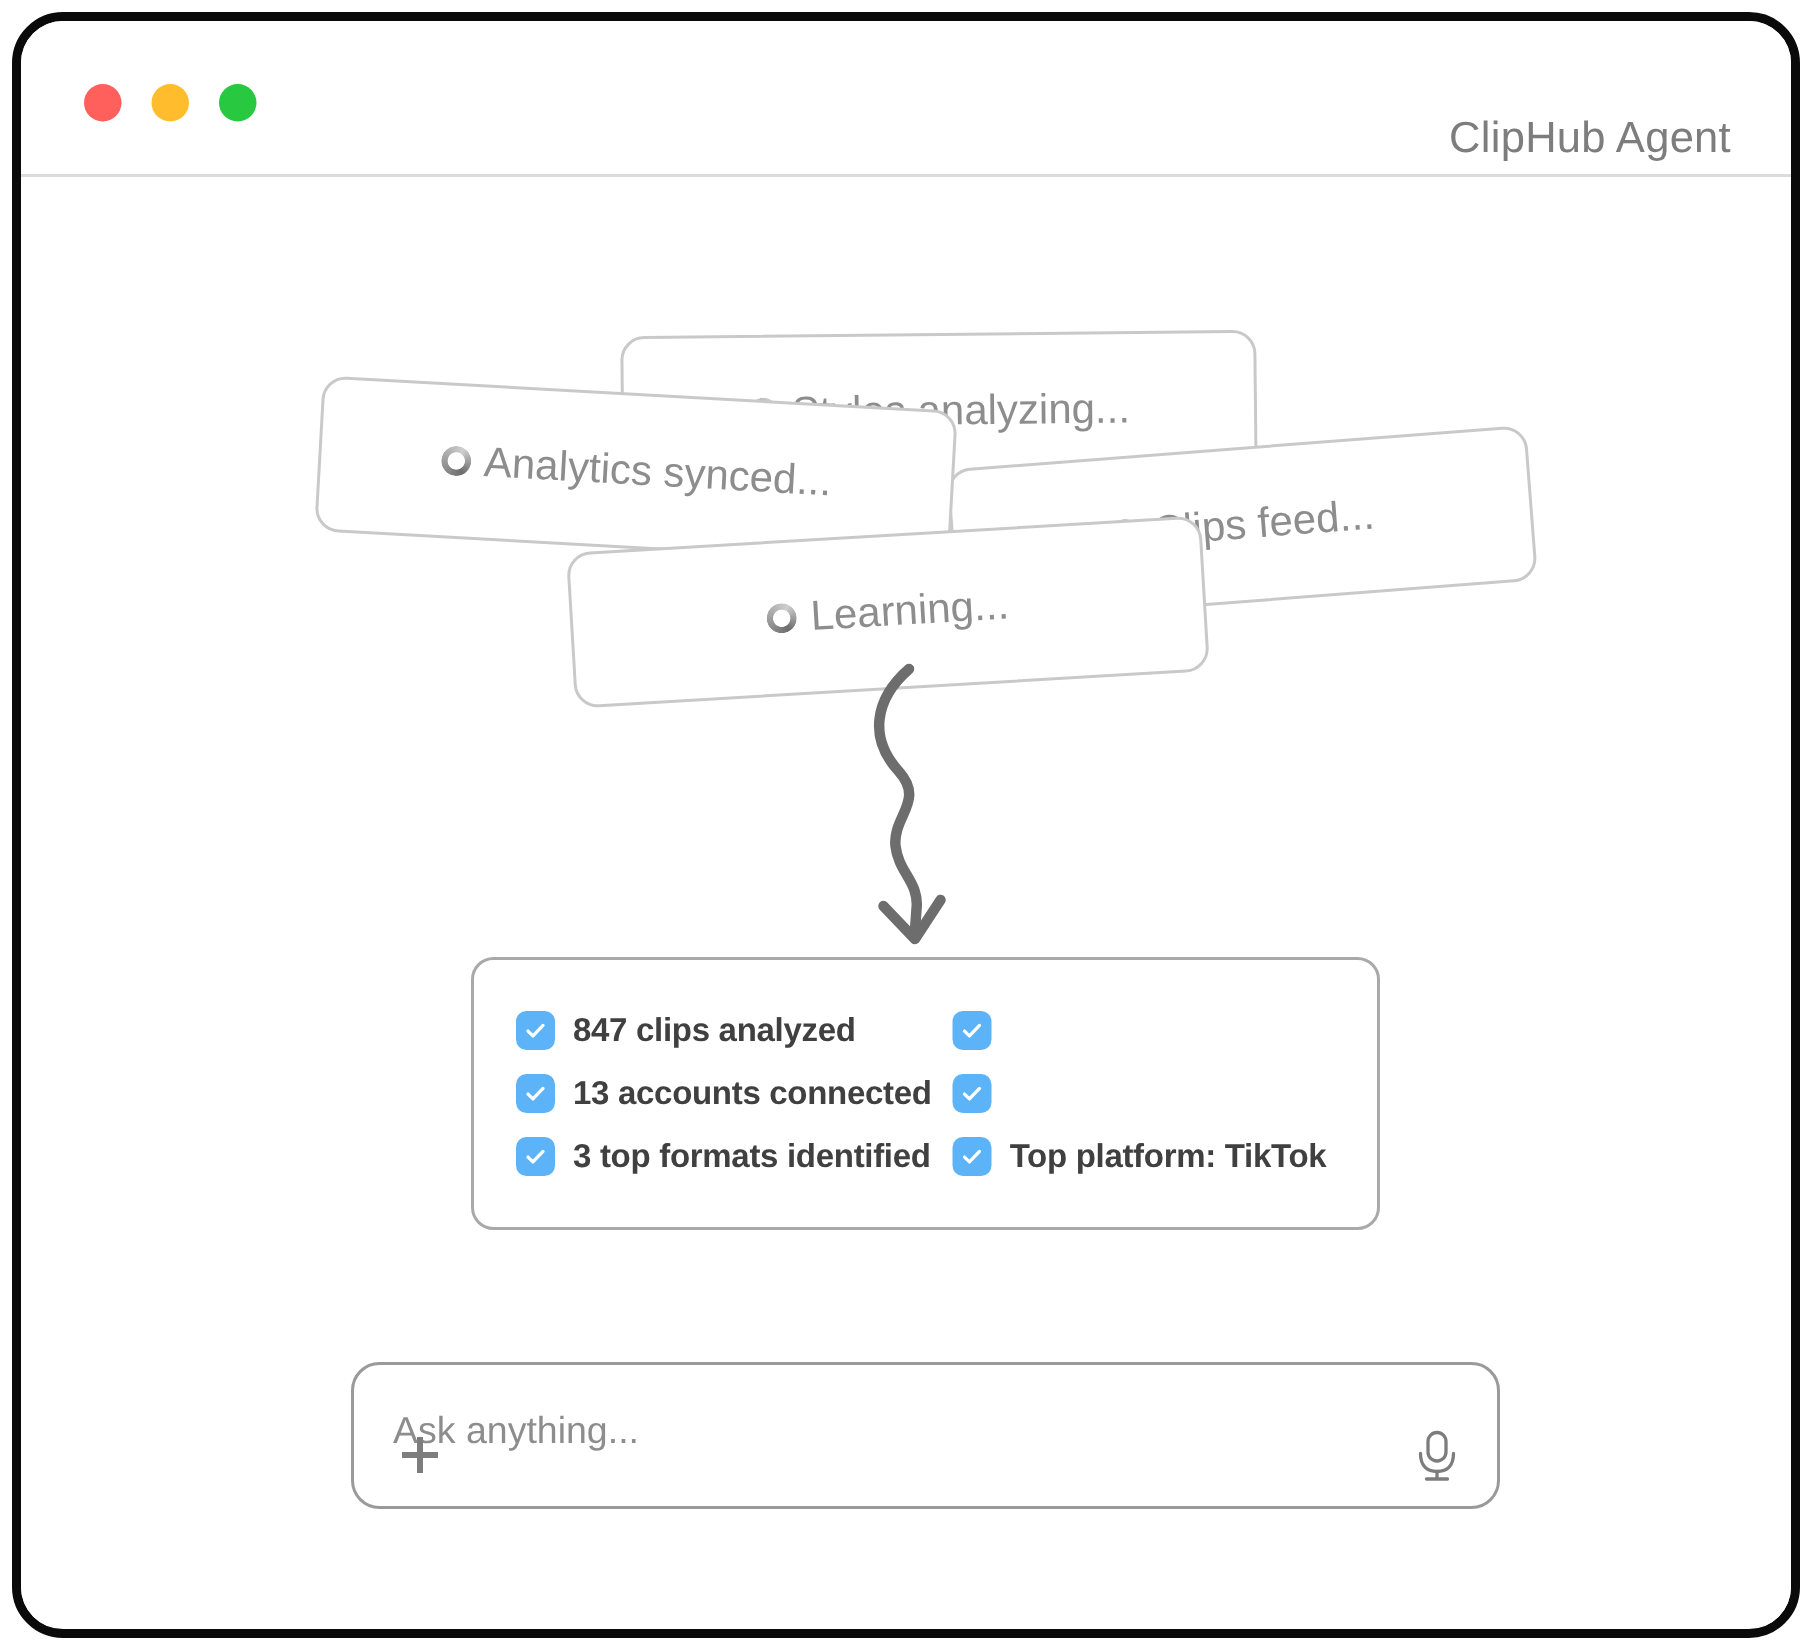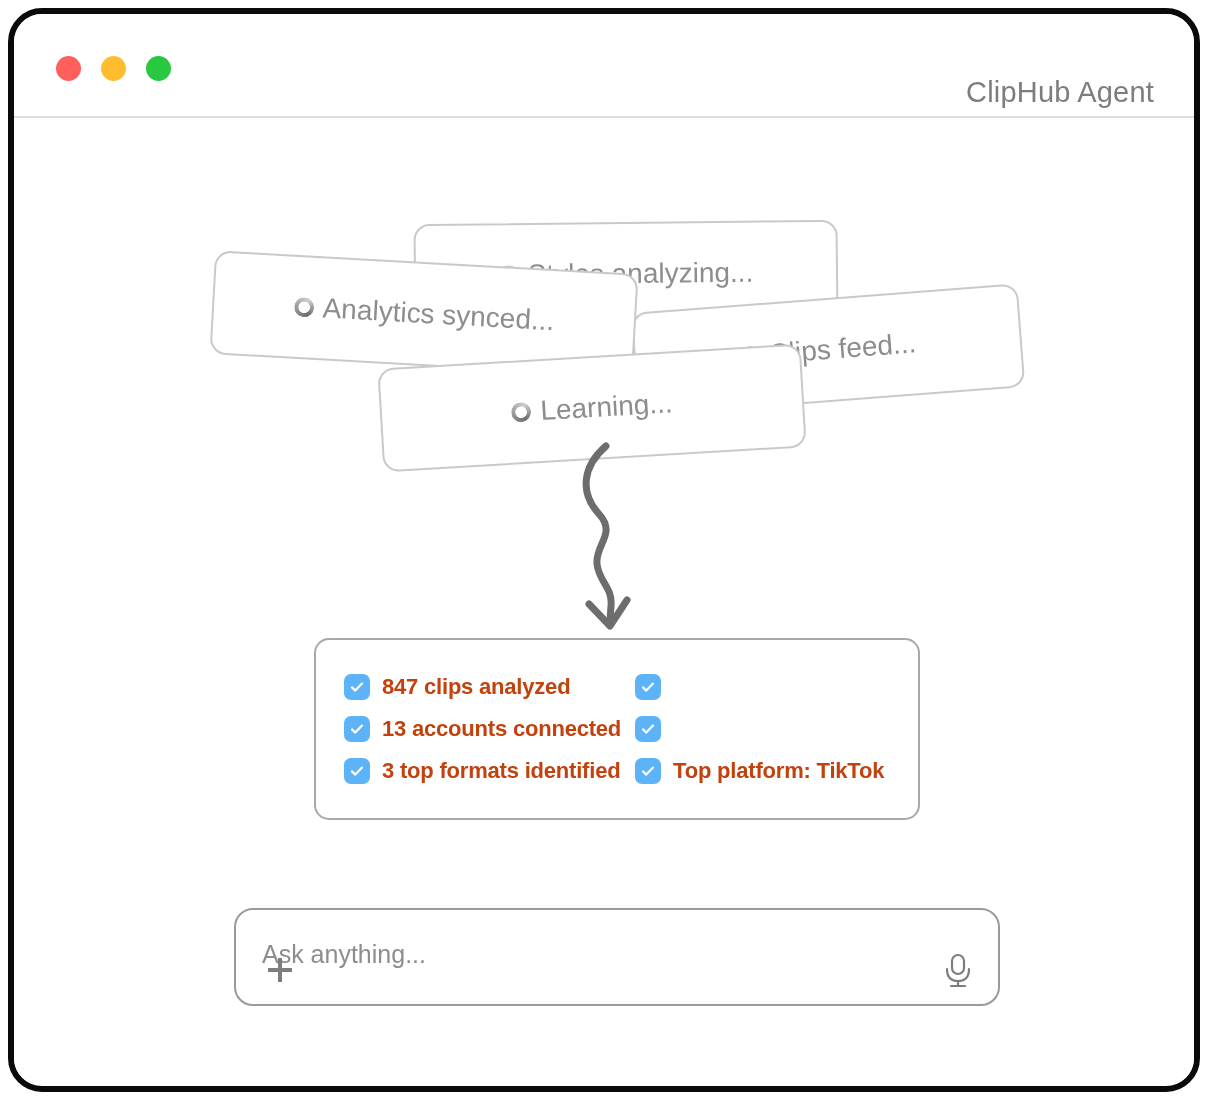--- a/index.html
+++ b/index.html
@@ -189,7 +189,7 @@
   .result-label {
     font-size: 22px;
     font-weight: bold;
-    color: #c2410c;
+    color: #404040;
     letter-spacing: -0.2px;
     white-space: nowrap;
   }

